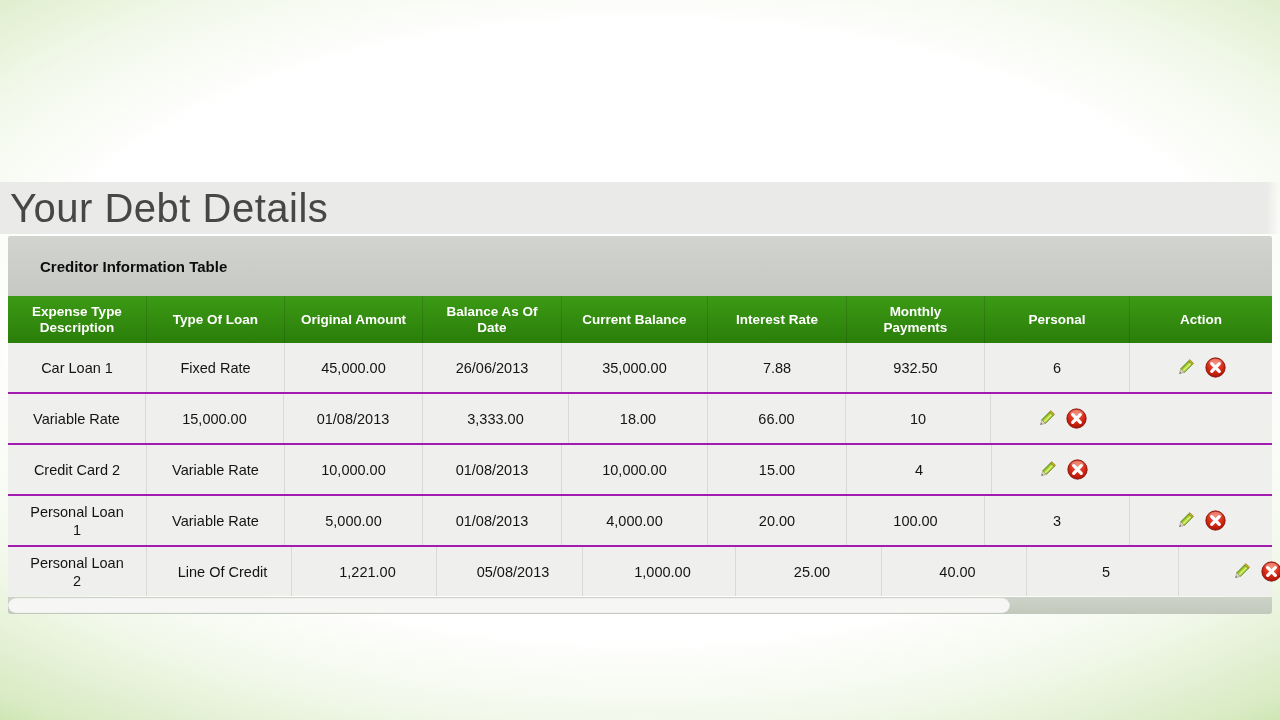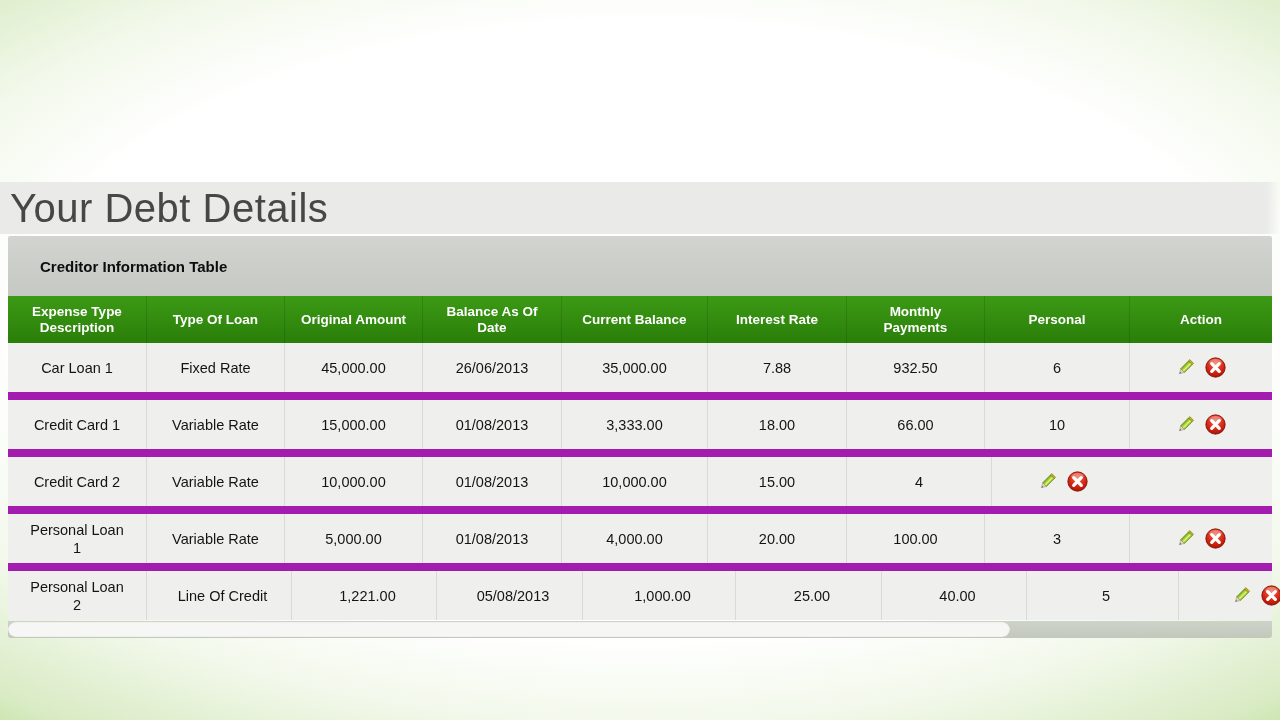--- a/index.html
+++ b/index.html
@@ -45,7 +45,7 @@
   .hcell:last-child { border-right:none;text-align:center; }
 
   .tbody { background:#fbfbf9; }
-  .trow { display:flex; background:#efefed; border-bottom:8px solid #a21caf; }
+  .trow { display:flex; background:#efefed; border-bottom:2px solid #a21caf; }
   .trow:last-child { border-bottom:none;gap:7px; }
   .cell {
     display:flex; align-items:center; justify-content:center; text-align:center;

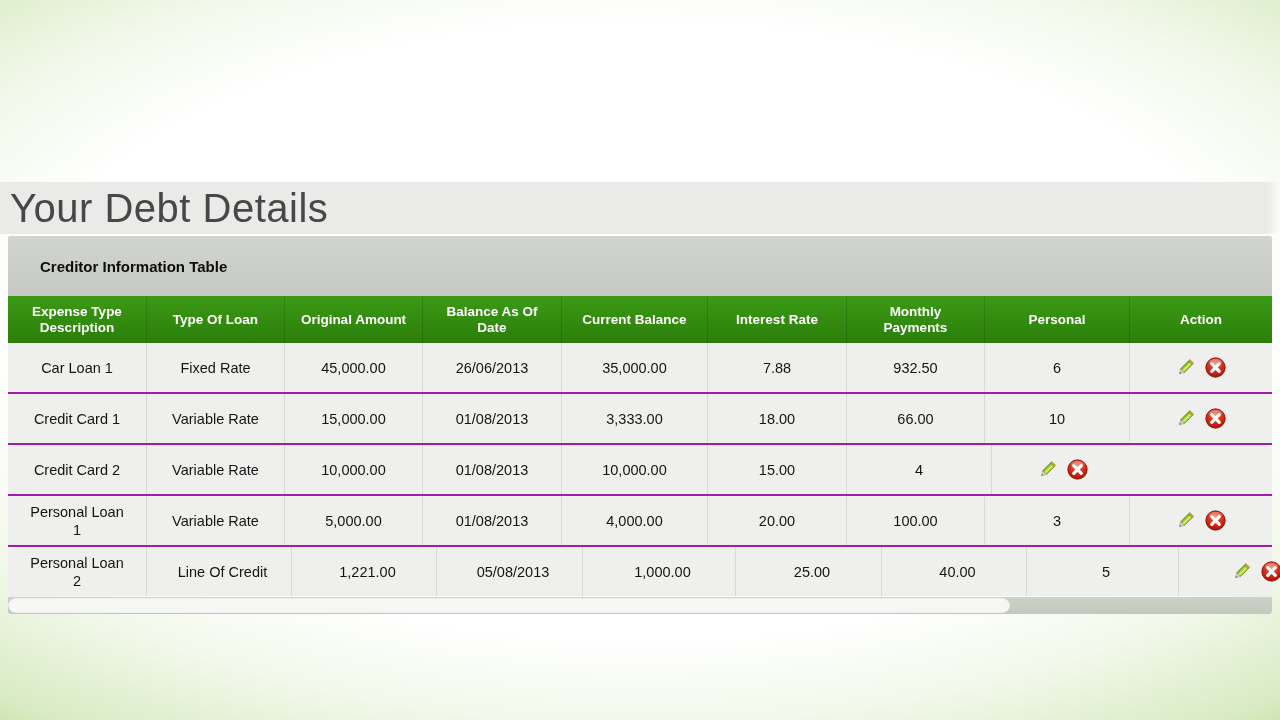--- a/index.html
+++ b/index.html
@@ -157,7 +157,6 @@
 </div>
         </div>
         <div class="trow">
-          <div class="cell col-0">Credit Card 1</div>
           <div class="cell col-1">Variable Rate</div>
           <div class="cell col-2">15,000.00</div>
           <div class="cell col-3">01/08/2013</div>

